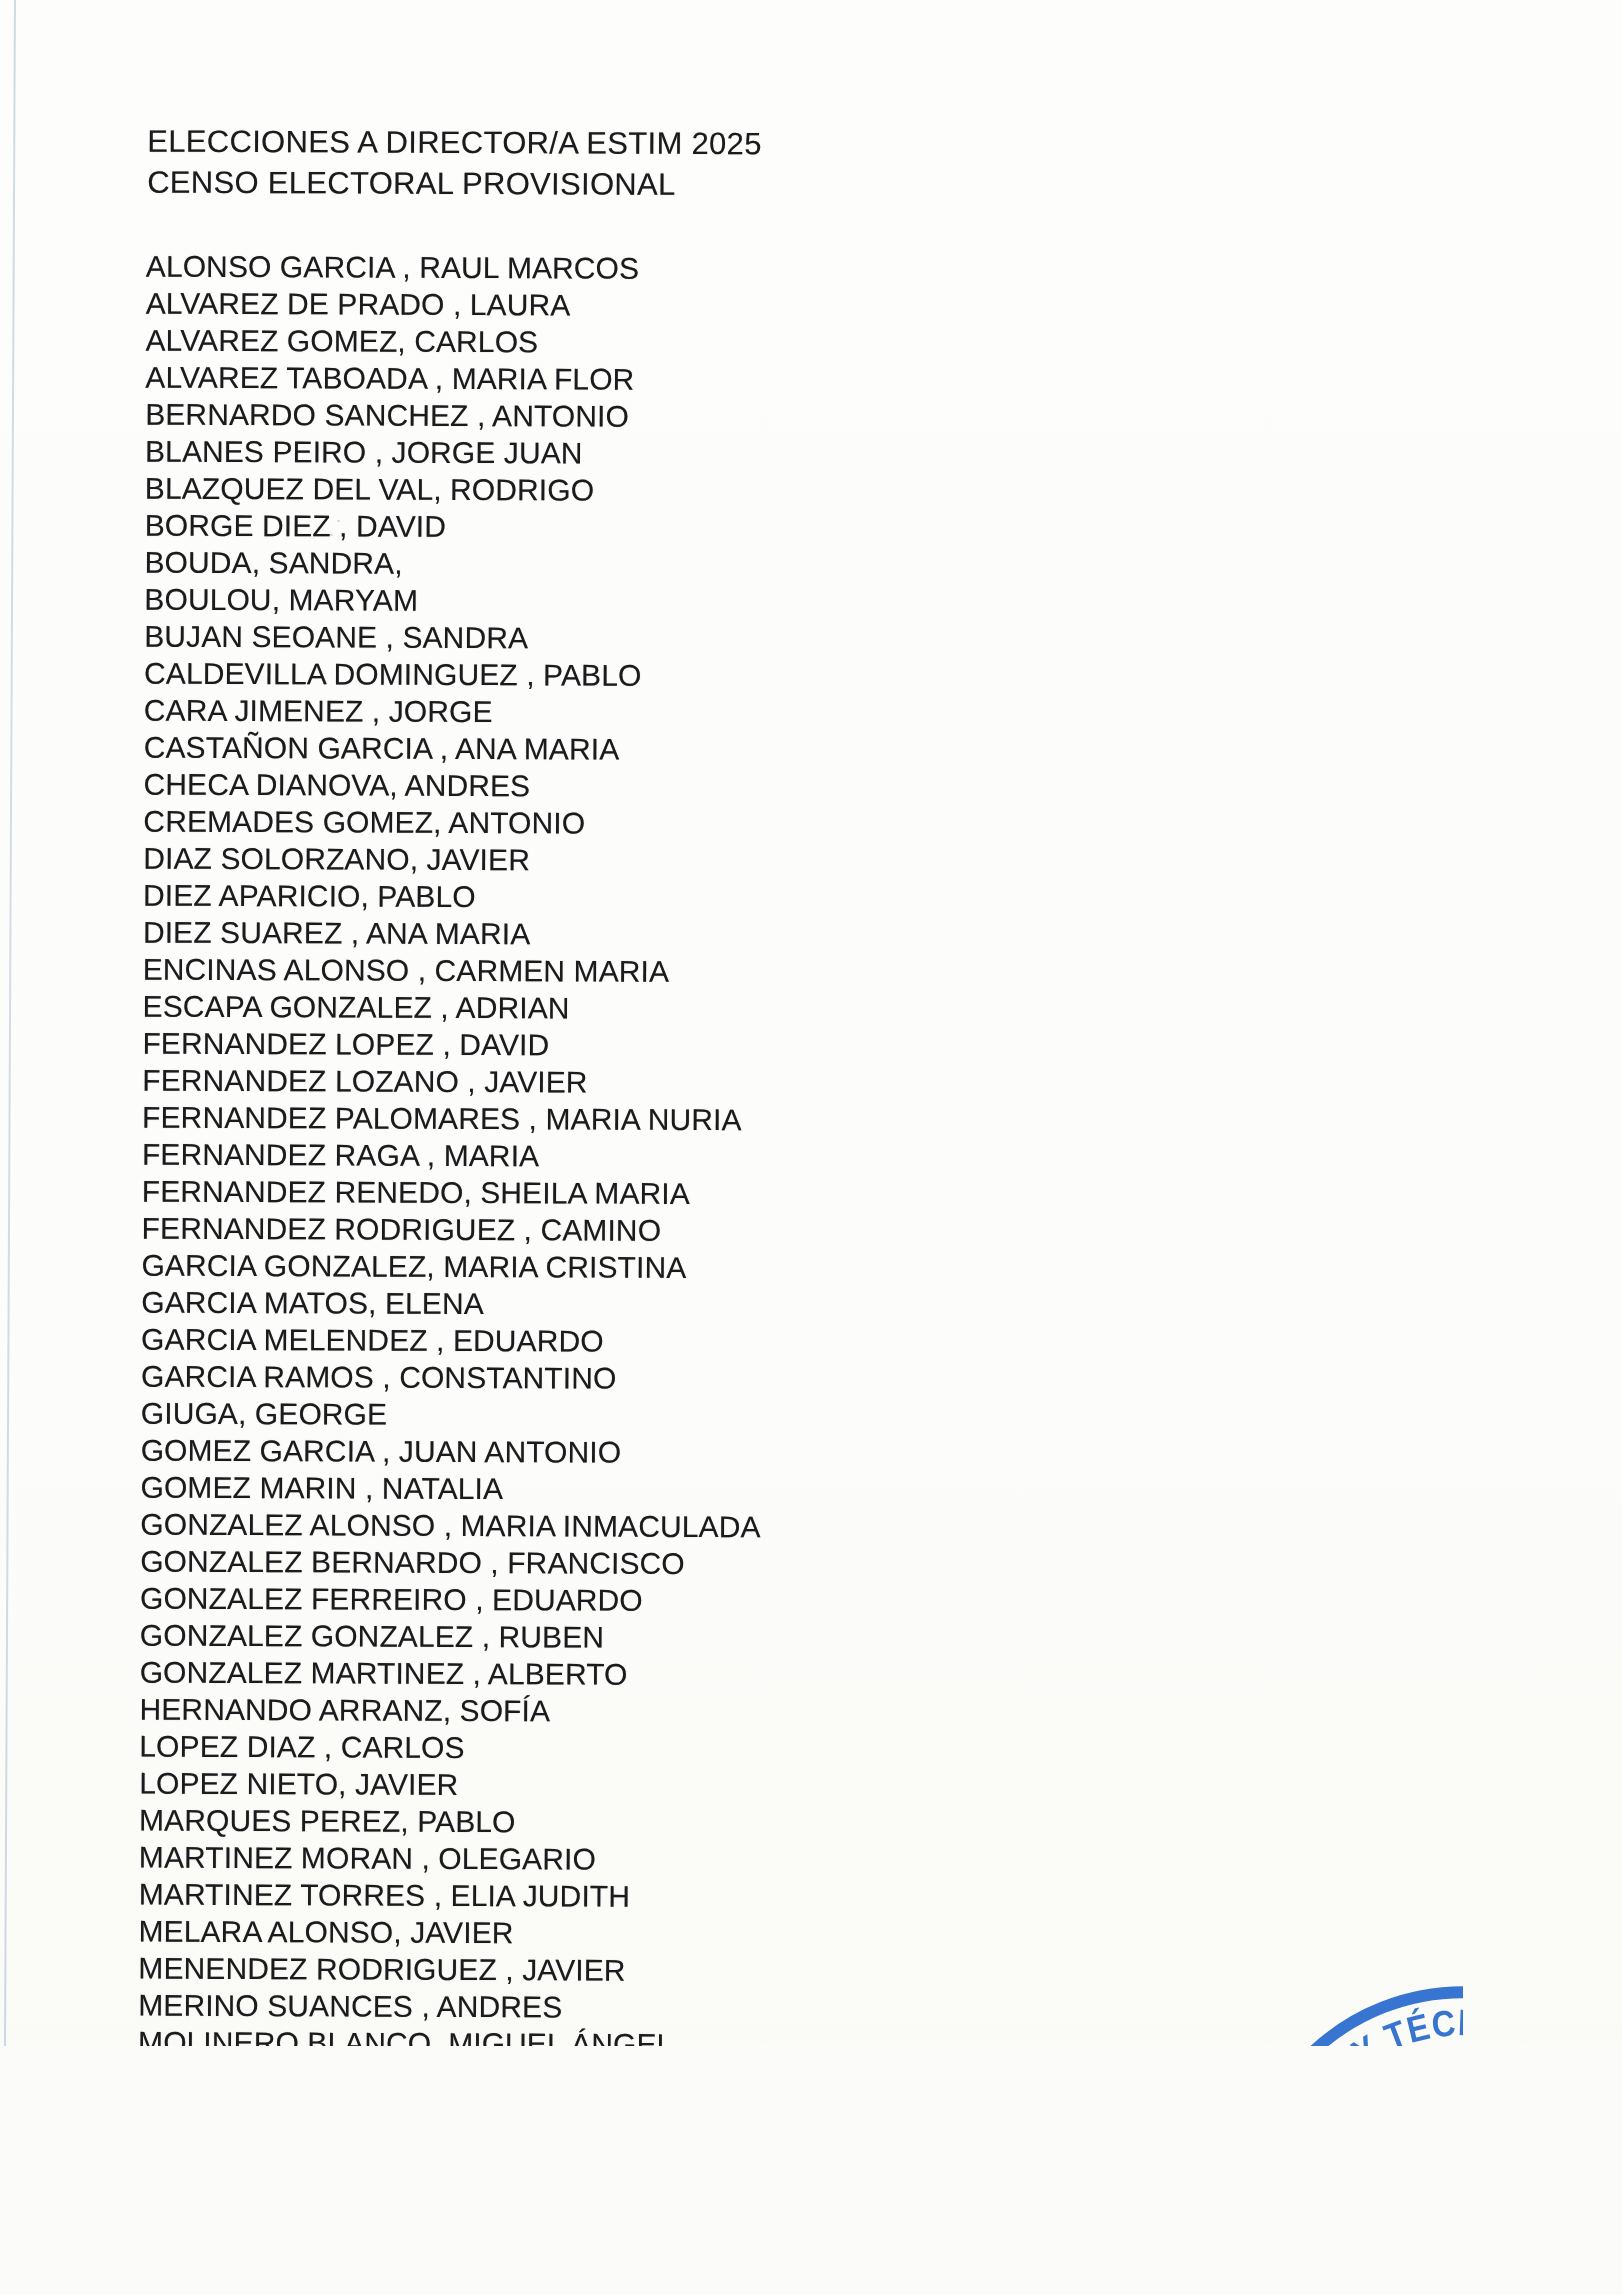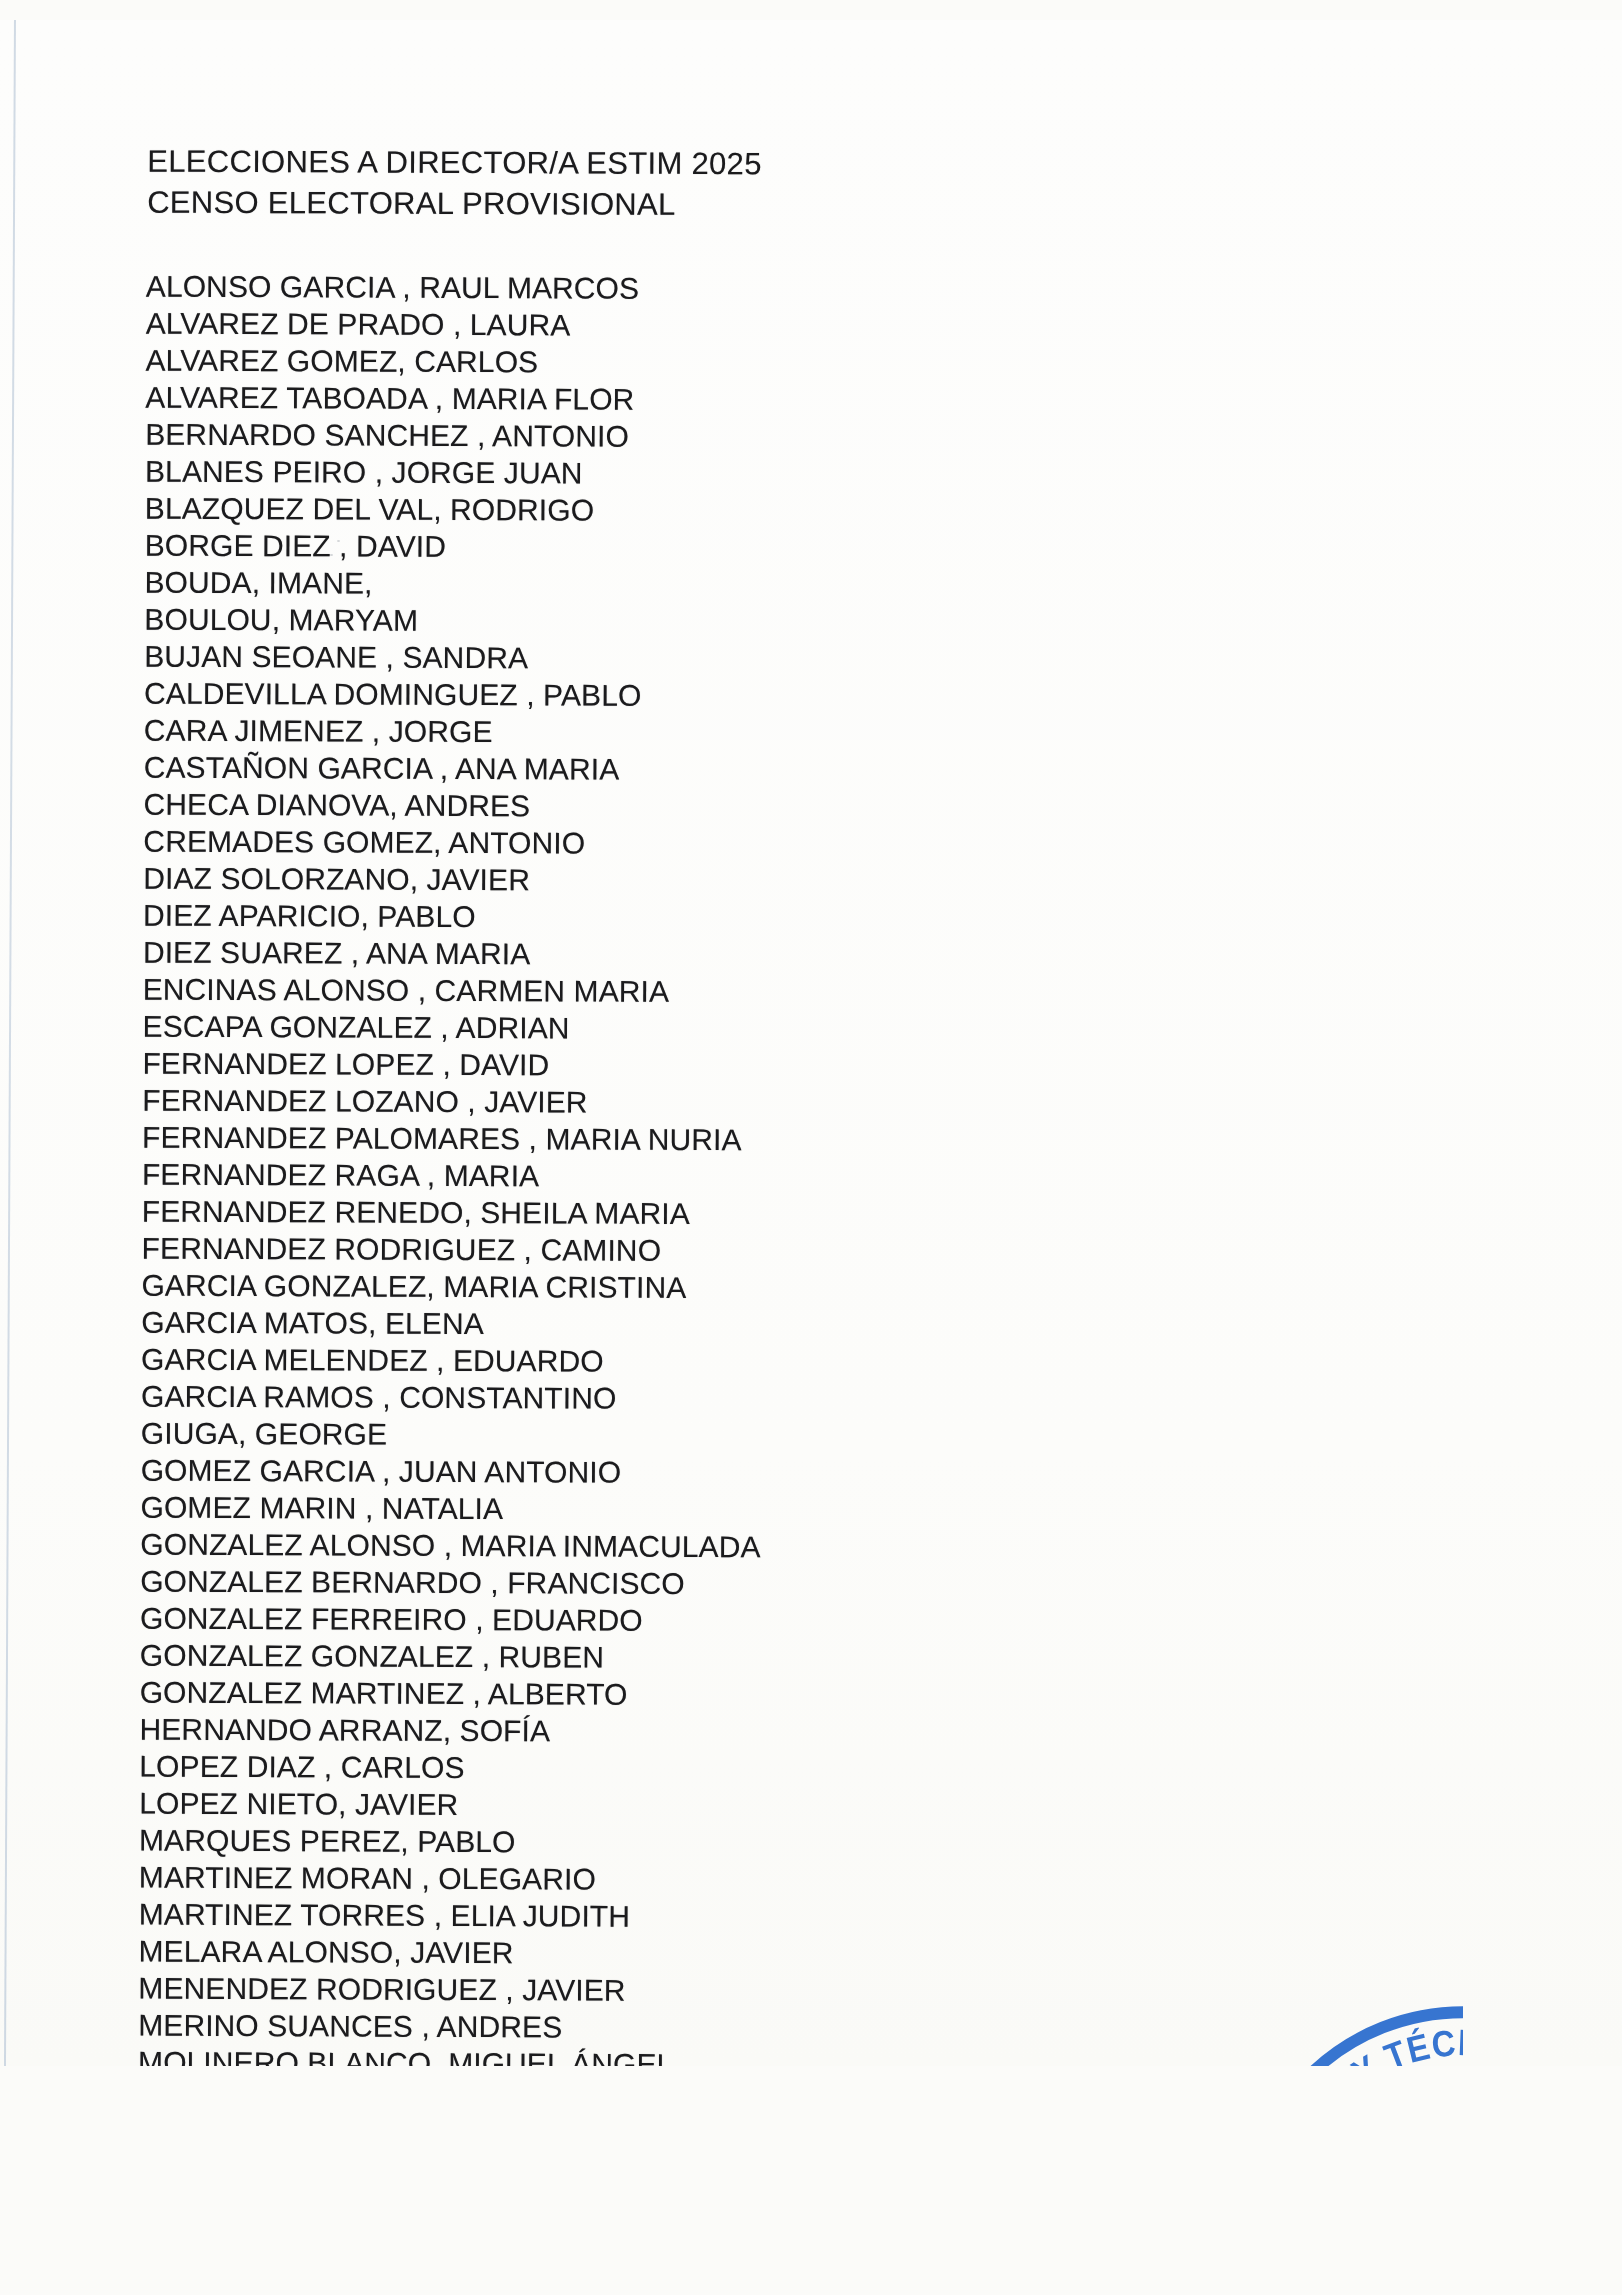--- a/index.html
+++ b/index.html
@@ -14,7 +14,6 @@
     width: 1622px; height: 2046px;
     background: linear-gradient(180deg, #fdfdfc 0%, #fcfcfa 70%, #fafaf7 100%);
     overflow: hidden;
-    margin-top: 20px;
   }
   
   .doc-text {

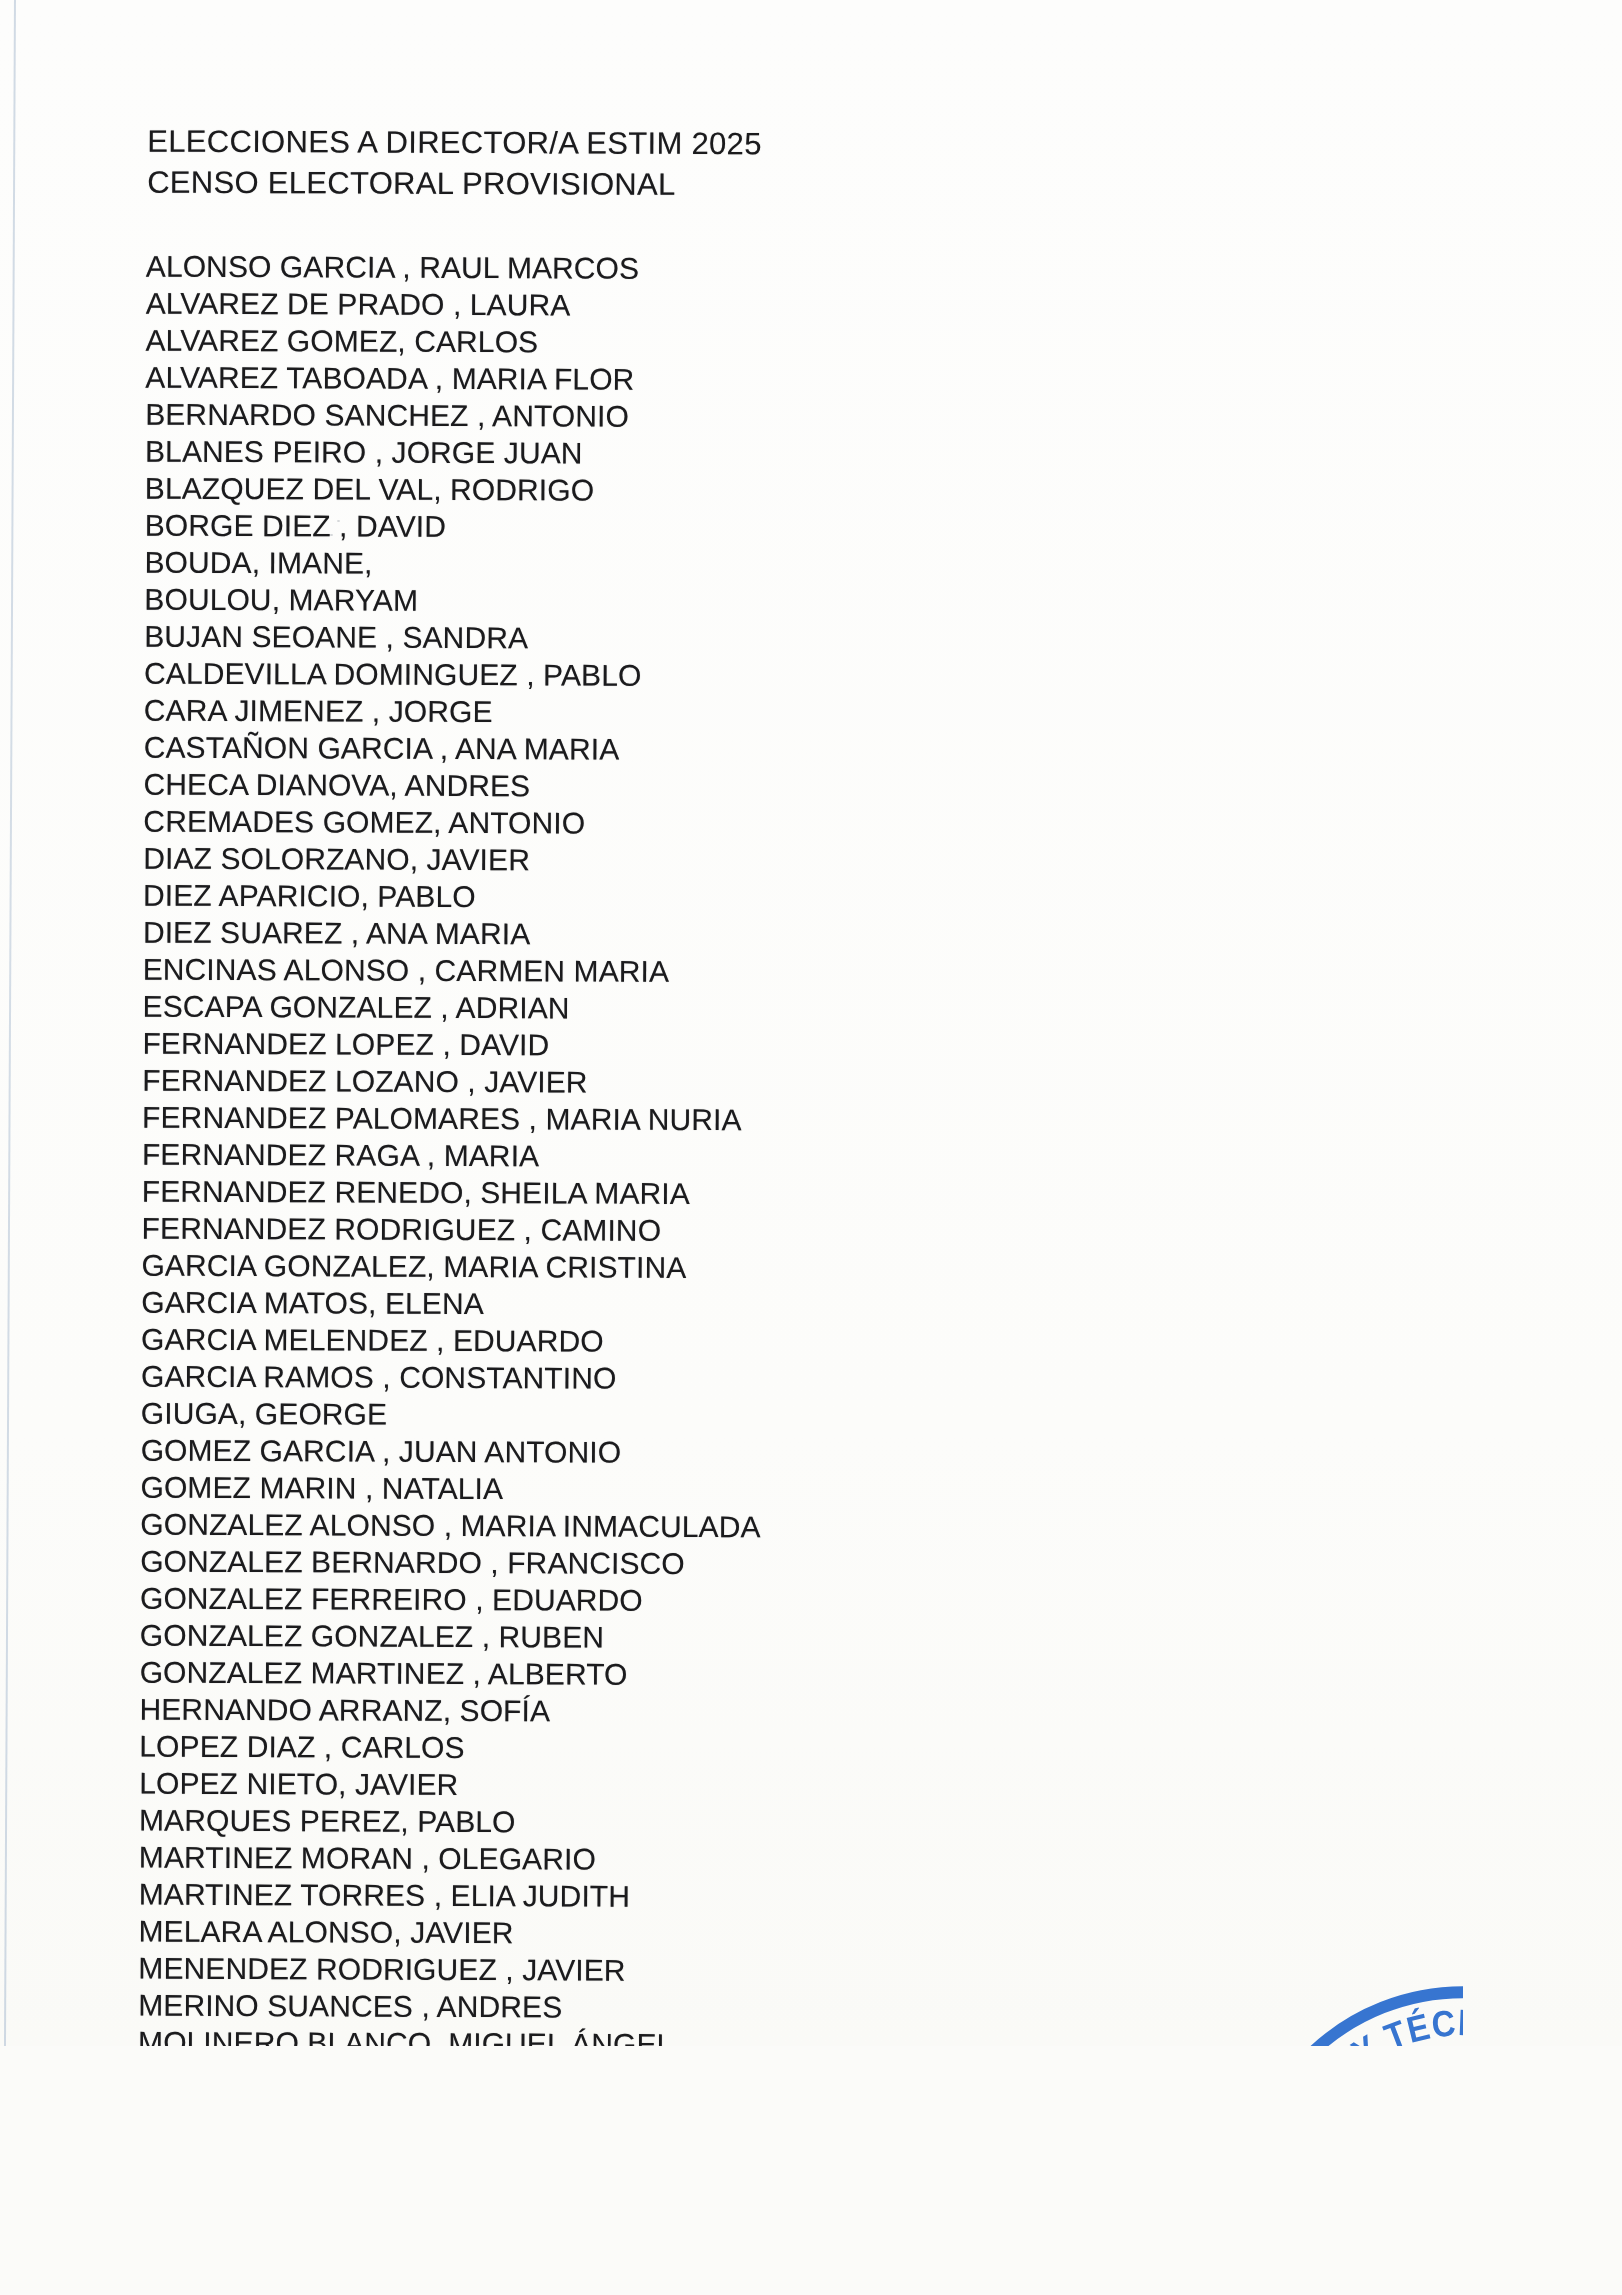--- a/index.html
+++ b/index.html
@@ -103,7 +103,7 @@
 
         <div class="name-row"><span>BORGE DIEZ , DAVID</span></div>
 
-        <div class="name-row"><span>BOUDA, IMANE,</span></div>
+        <div class="name-row"><span>BOUDA, SANDRA,</span></div>
 
         <div class="name-row"><span>BOULOU, MARYAM</span></div>
 

